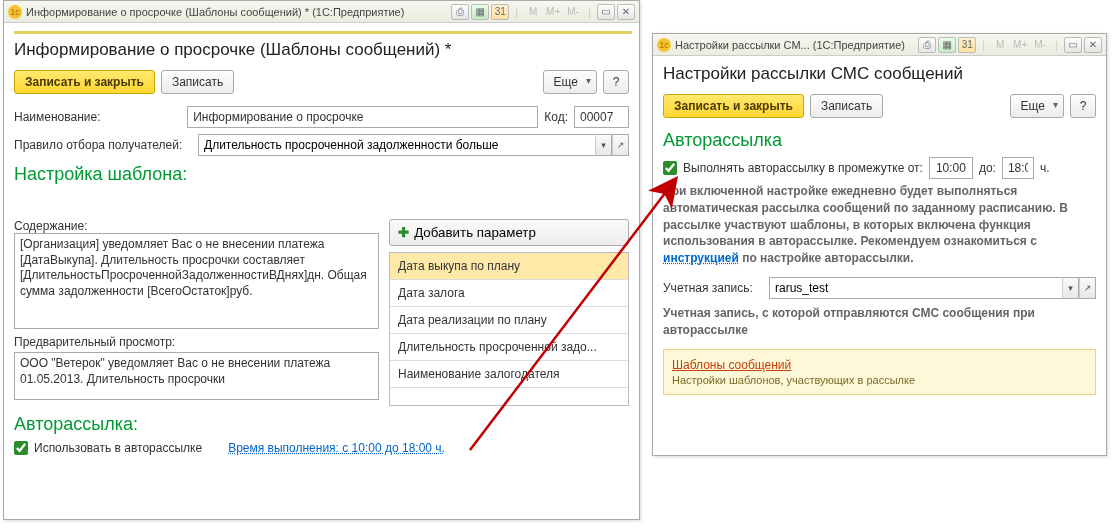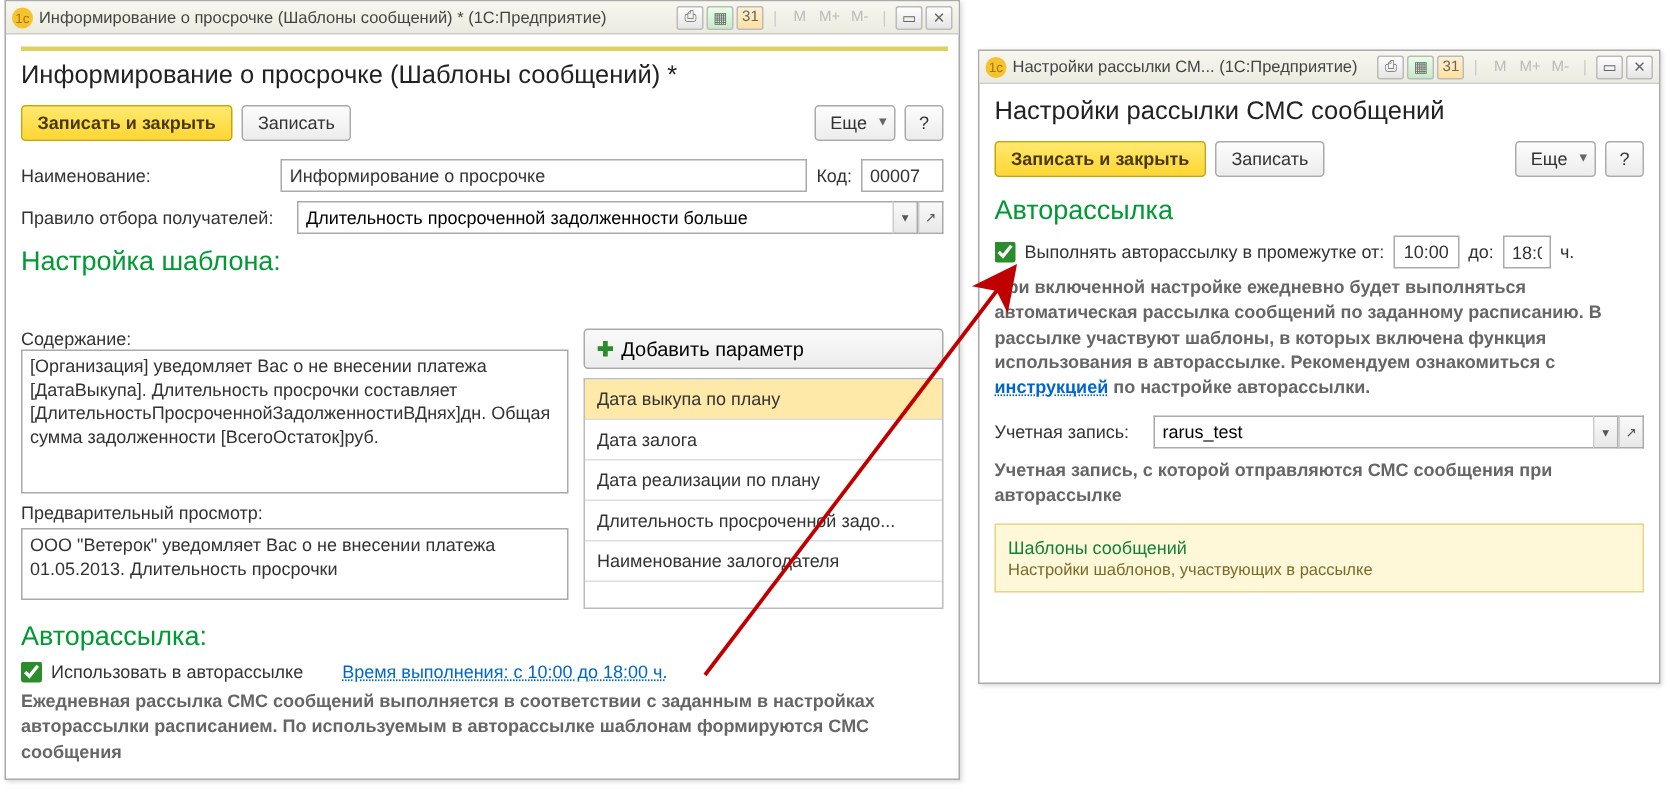--- a/index.html
+++ b/index.html
@@ -44,7 +44,7 @@
   .link { color:#0066cc; text-decoration: underline dotted; cursor:pointer; }
   .muted { color:#666; font-size:12px; line-height:1.4; margin-top:4px;font-weight:bold; }
   .note-box { background:#fff8d8; border:1px solid #e8d48a; padding:8px; margin-top:10px; }
-  .note-box .note-link { color:#15803d; cursor:pointer; }
+  .note-box .note-link { text-decoration: underline; color:#c2410c; cursor:pointer; }
   .note-box .note-sub { color:#7a6a2a; font-size:11px; margin-top:2px; }
   .arrow-svg { position:absolute; left:450px; top:150px; width:250px; height:320px; pointer-events:none; z-index:100; }
   .accent-bar { height:3px; background:#e0d060; width:618px; margin:0 auto 6px; }

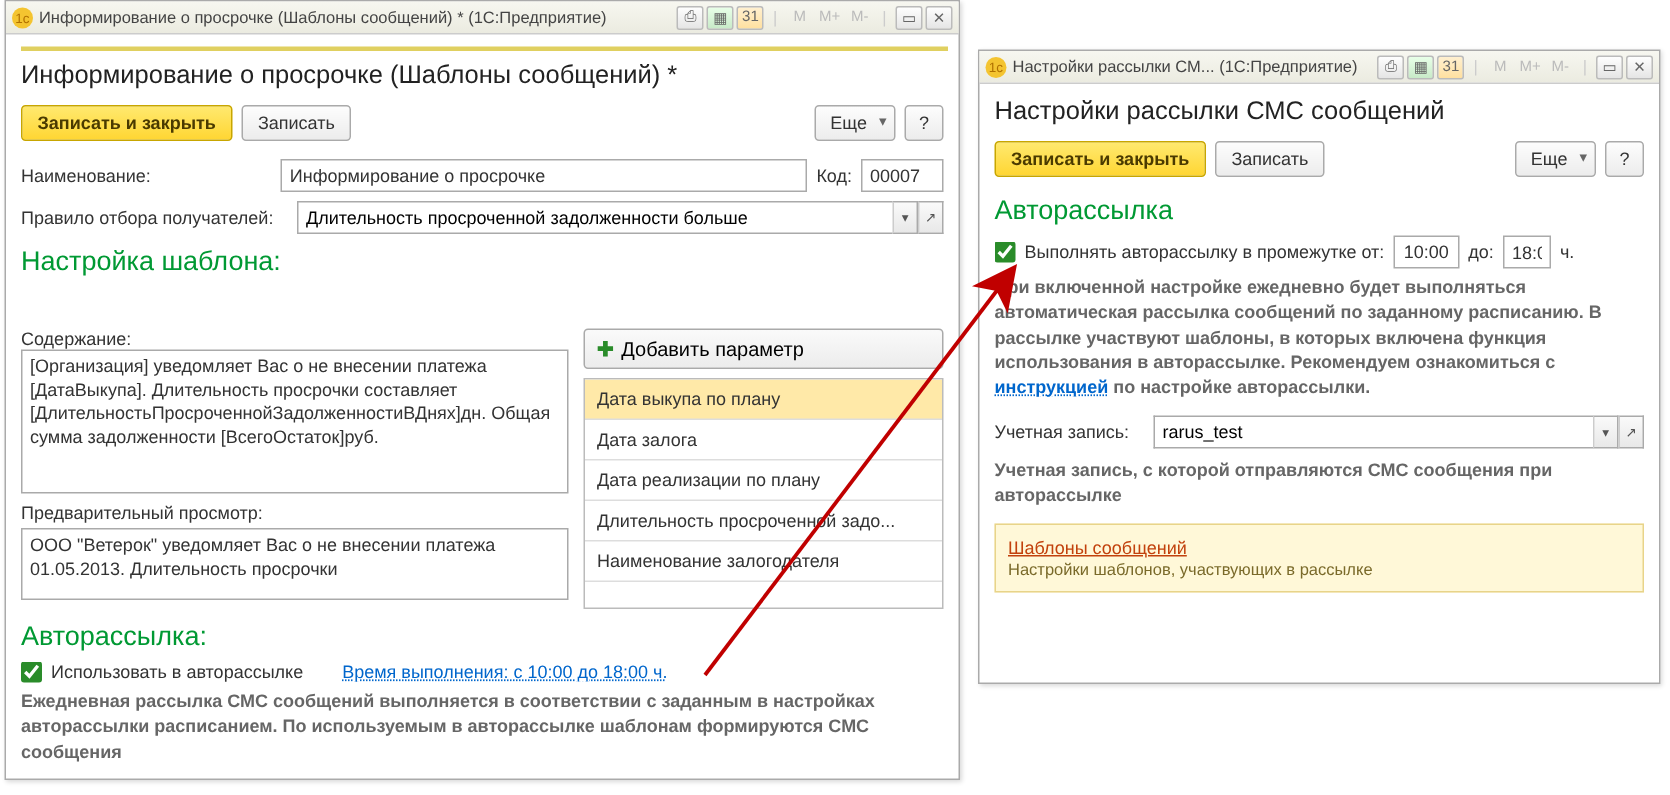--- a/index.html
+++ b/index.html
@@ -124,7 +124,6 @@
       <span style="width:14px"></span>
       <span class="link">Время выполнения: с 10:00 до 18:00 ч.</span>
     </div>
-    <div class="muted">Ежедневная рассылка СМС сообщений выполняется в соответствии с заданным в настройках авторассылки расписанием. По используемым в авторассылке шаблонам формируются СМС сообщения</div>
   </div>
 </div>
 

